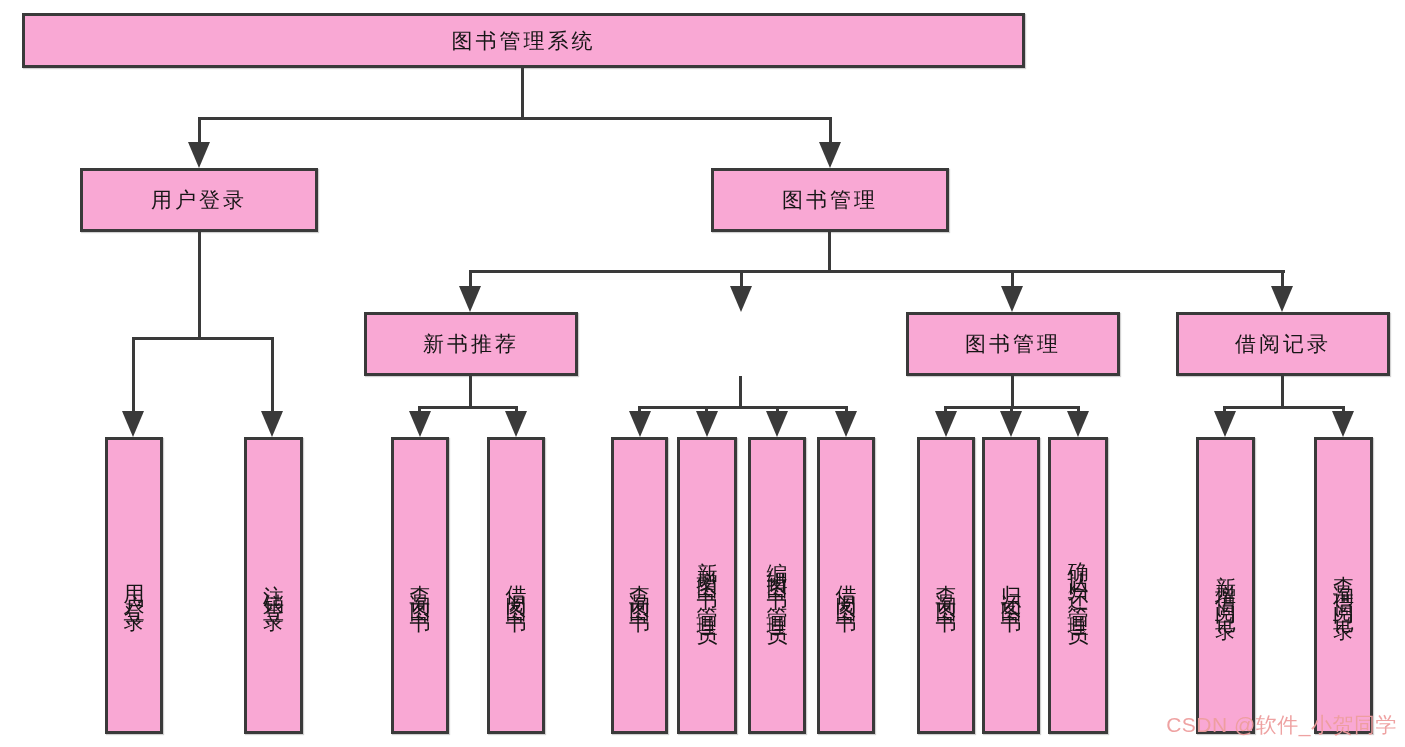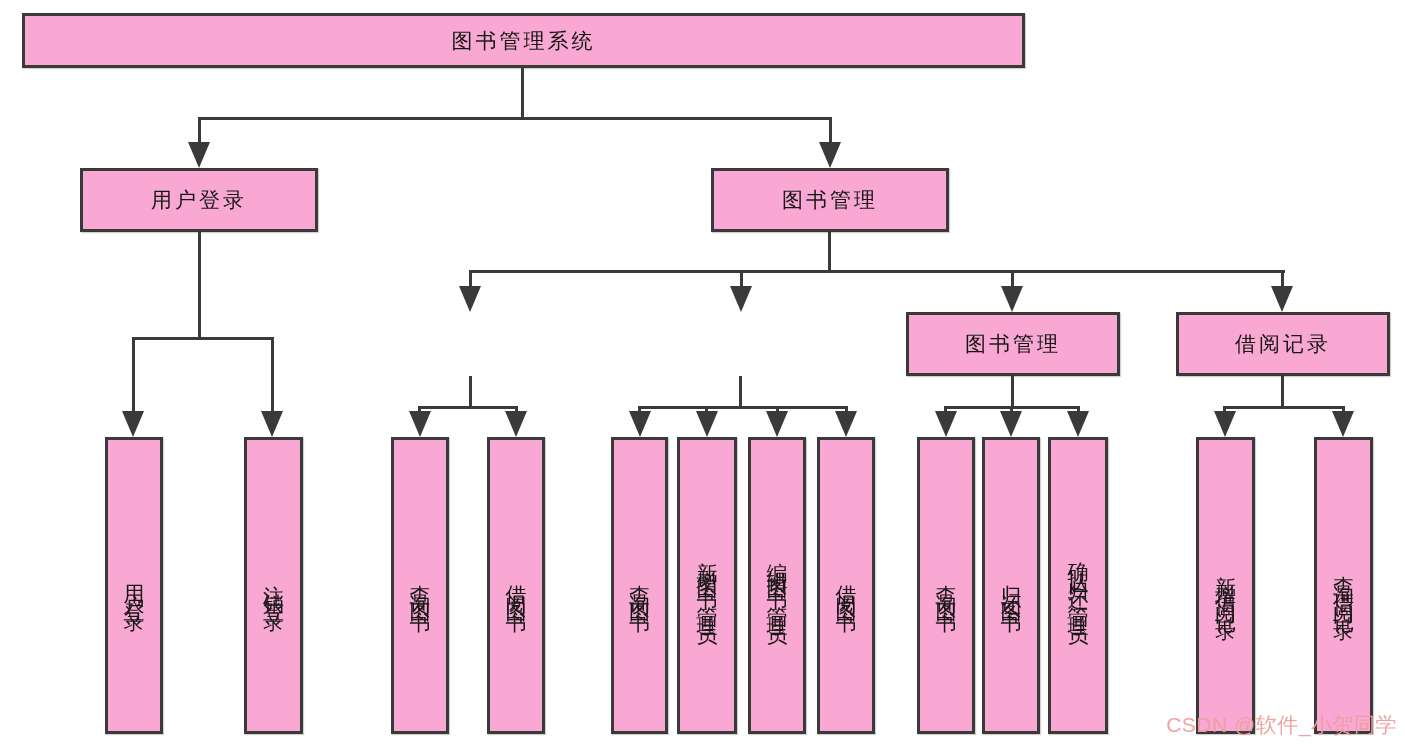--- a/index.html
+++ b/index.html
@@ -75,6 +75,9 @@
     <div class="ar" style="left:1271px;top:286px"></div>
   </div>
 
+  <div class="bx h" style="left:364px;top:312px;width:214px;height:64px">
+    <span>新书推荐</span>
+  </div>
   <div class="bx h" style="left:906px;top:312px;width:214px;height:64px">
     <span>图书管理</span>
   </div>

